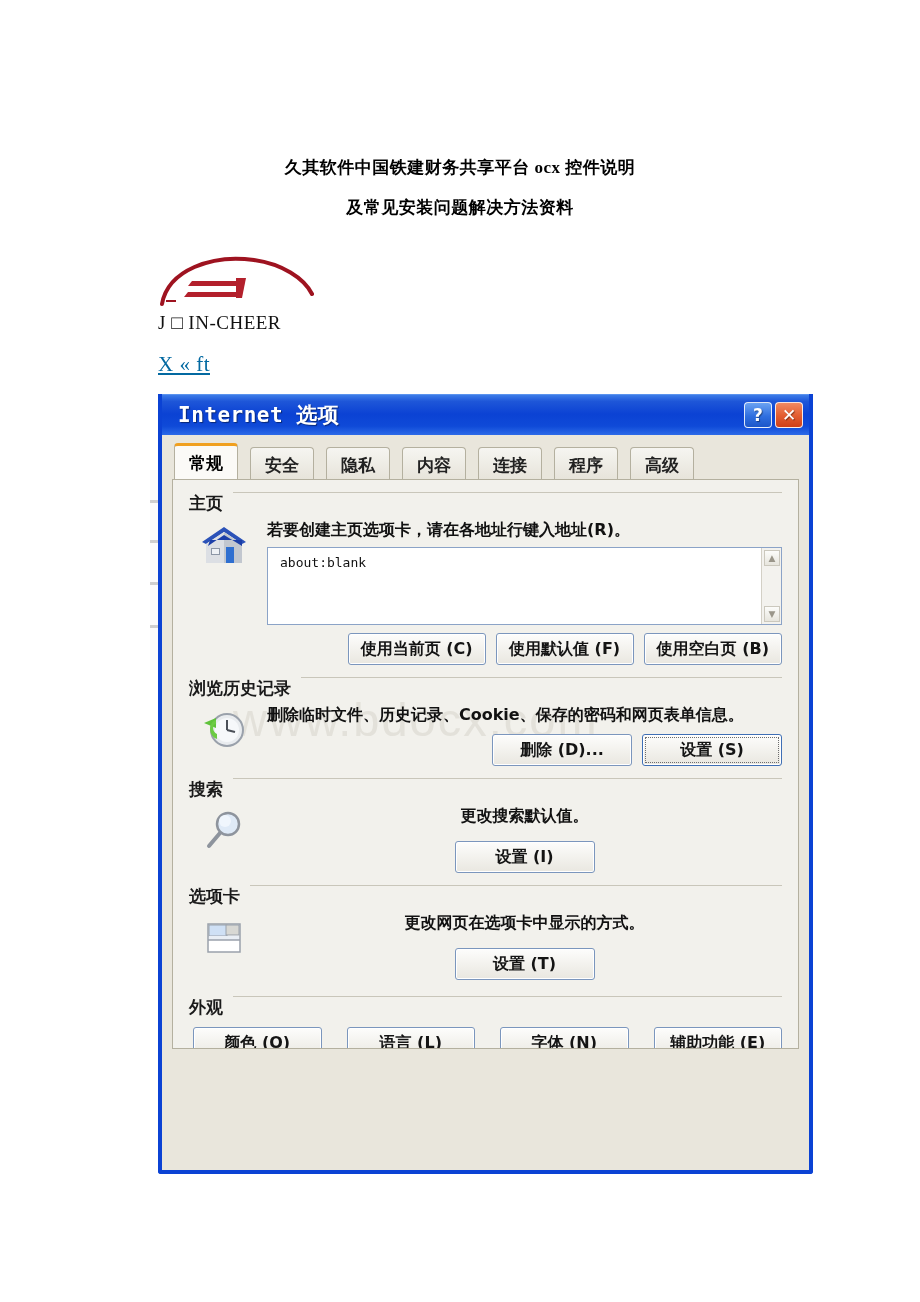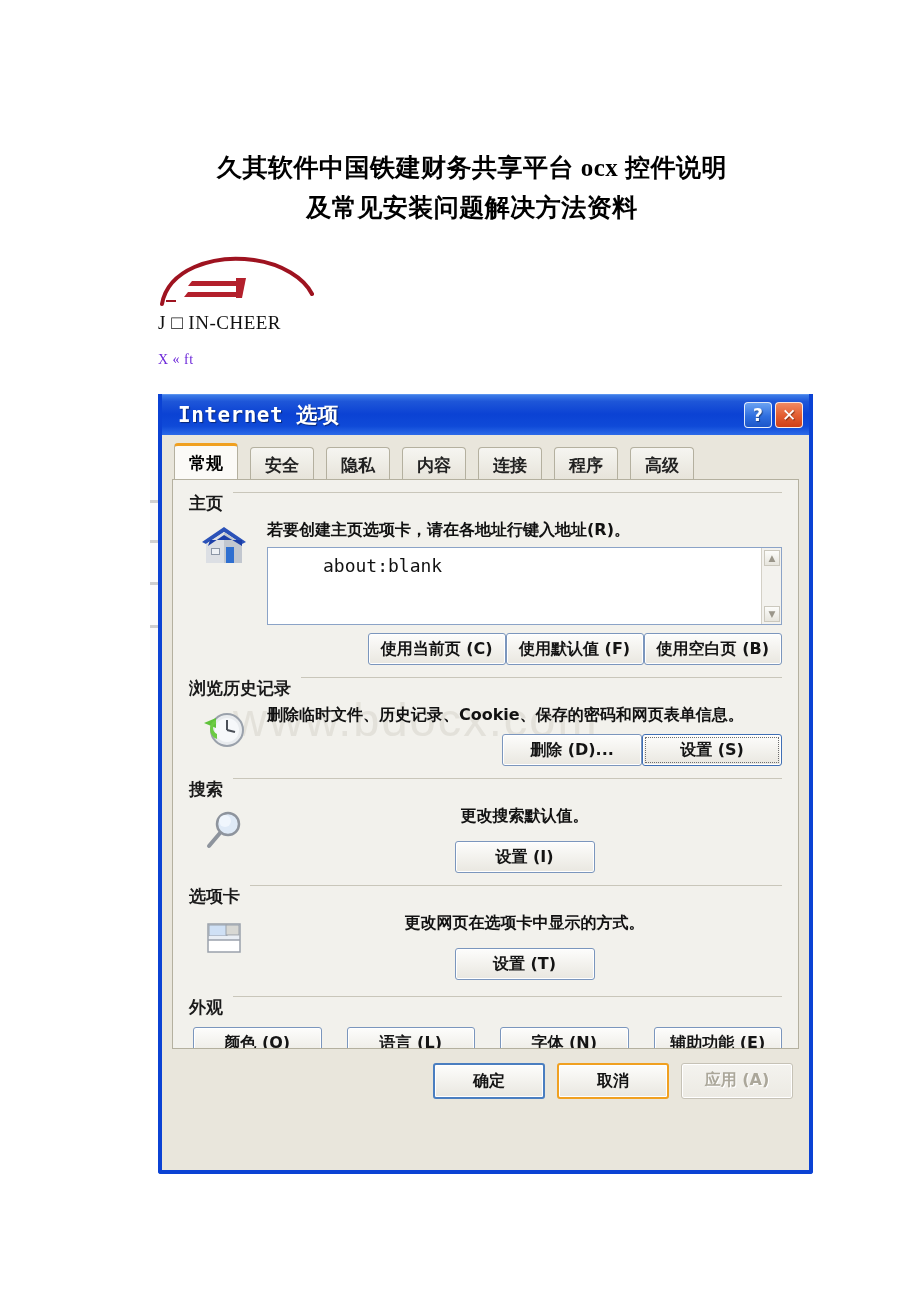--- a/index.html
+++ b/index.html
@@ -18,13 +18,13 @@
   
   .doc-title {
     position: absolute;
-    left: 122px;
+    left: 110px;
     top: 148px;
     width: 700px;
     text-align: center;
     font-family: "Liberation Serif", "DejaVu Serif", serif;
     font-weight: bold;
-    font-size: 25px;
+    font-size: 17px;
     line-height: 40px;
     color: #000;
     letter-spacing: 0.5px;

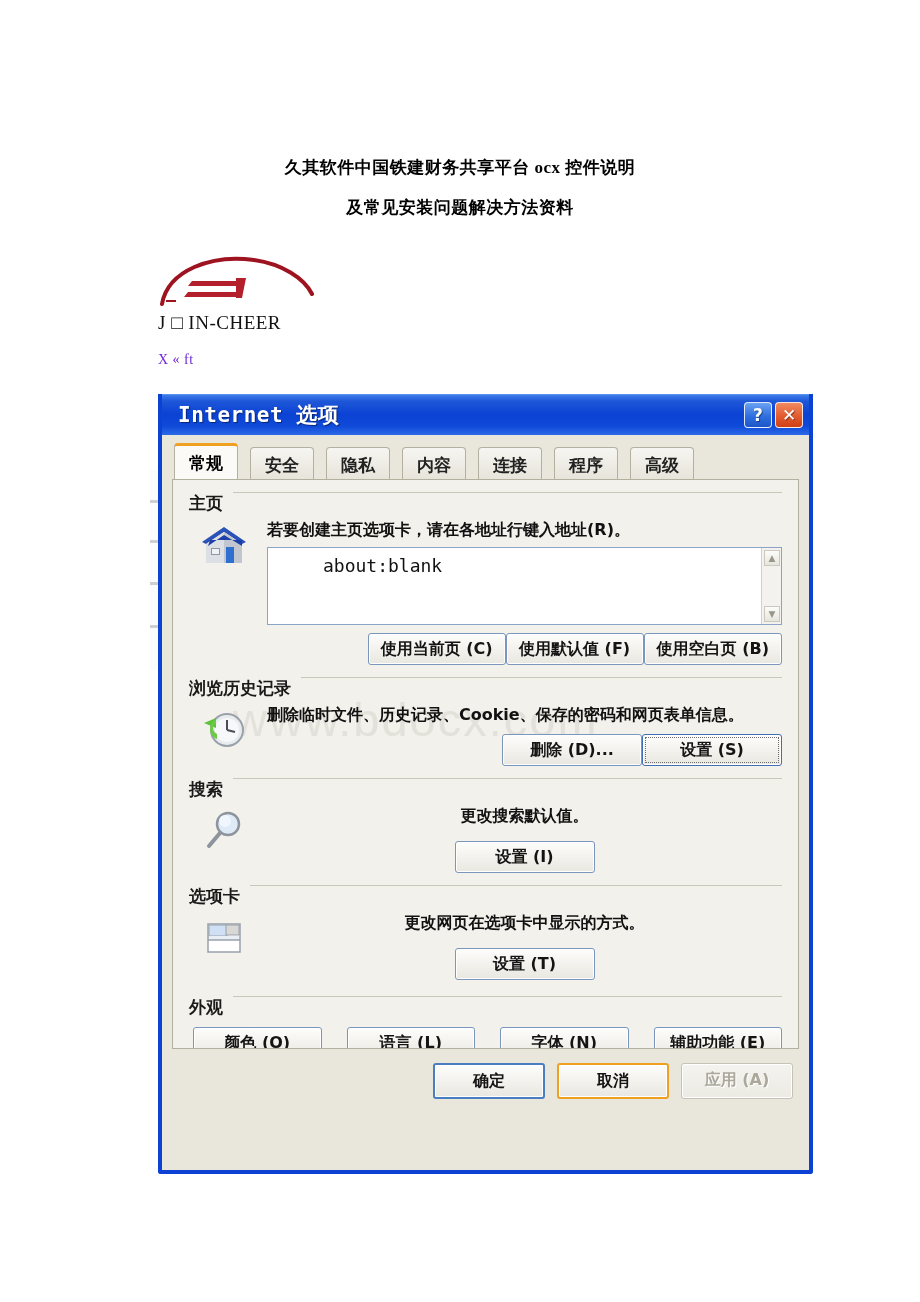--- a/index.html
+++ b/index.html
@@ -54,9 +54,10 @@
     left: 158px;
     top: 352px;
     font-family: "Liberation Serif", "DejaVu Serif", serif;
-    font-size: 14px;
-    color: #6d28d9;
+    font-size: 21px;
+    color: #0369a1;
     letter-spacing: 0.5px;
+    text-decoration: underline;
   }
 
   

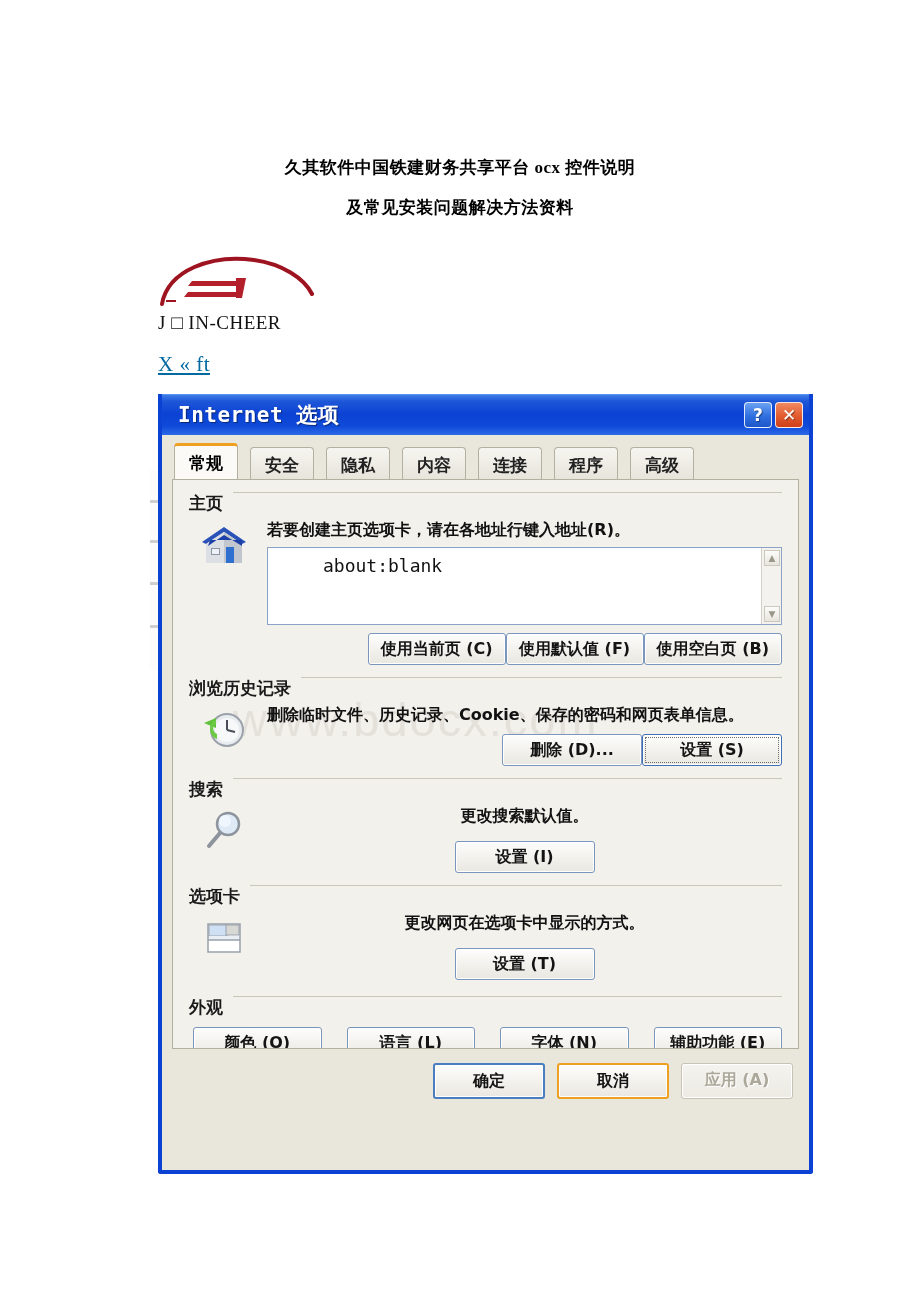--- a/index.html
+++ b/index.html
@@ -253,11 +253,10 @@
   }
   .urlbox .txt {
     flex: 1;
-    padding: 7px 21px;
+    padding: 7px 12px;
     font-family: "DejaVu Sans Mono", "Liberation Mono", monospace;
-    font-size: 18px;
+    font-size: 13px;
     color: #111;
-    margin-left: 34px;
   }
   .vscroll {
     width: 20px;

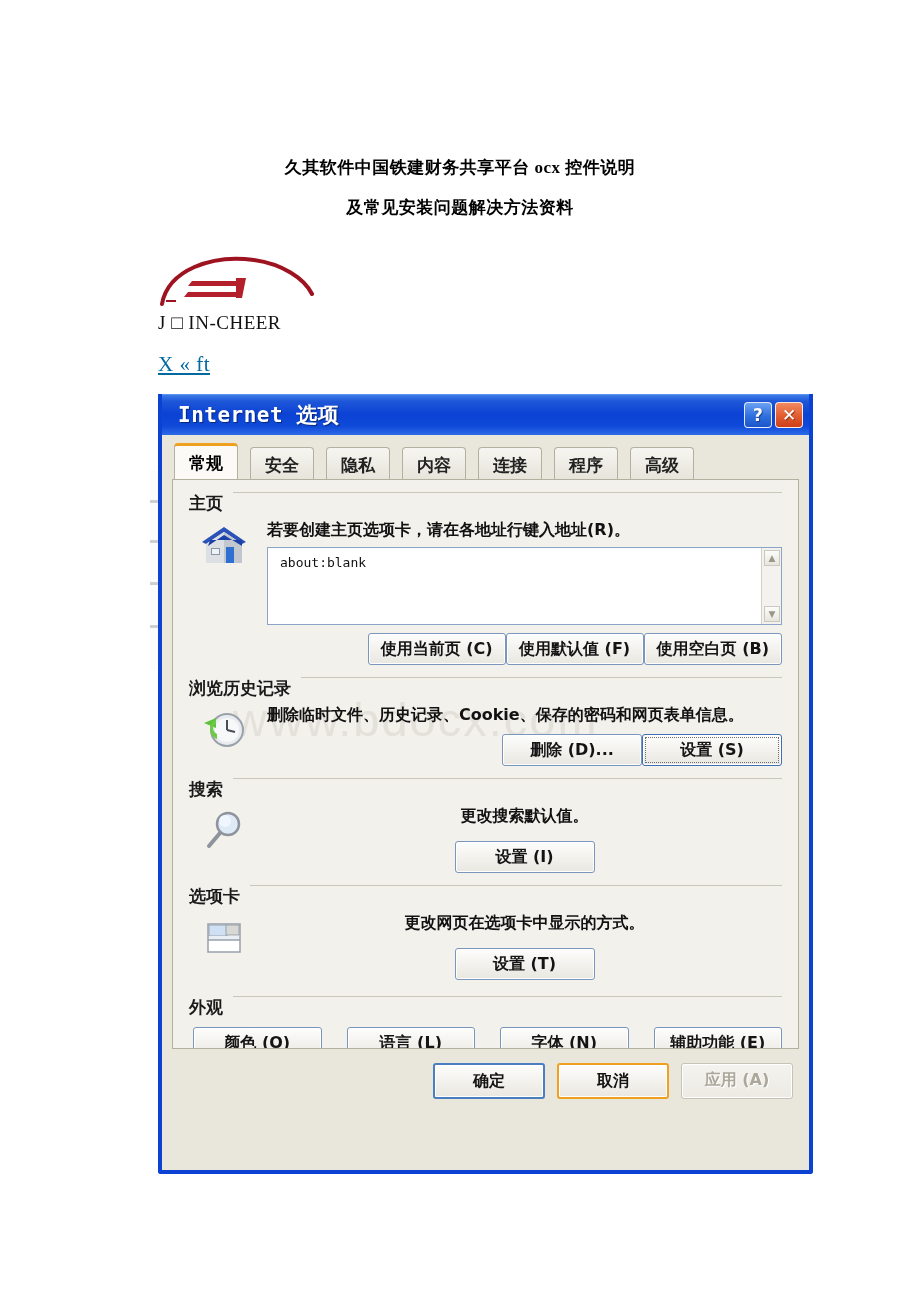--- a/index.html
+++ b/index.html
@@ -285,6 +285,7 @@
   .btnrow {
     display: flex;
     justify-content: flex-end;
+    gap: 10px;
     margin-top: 8px;
   }
   .btn {

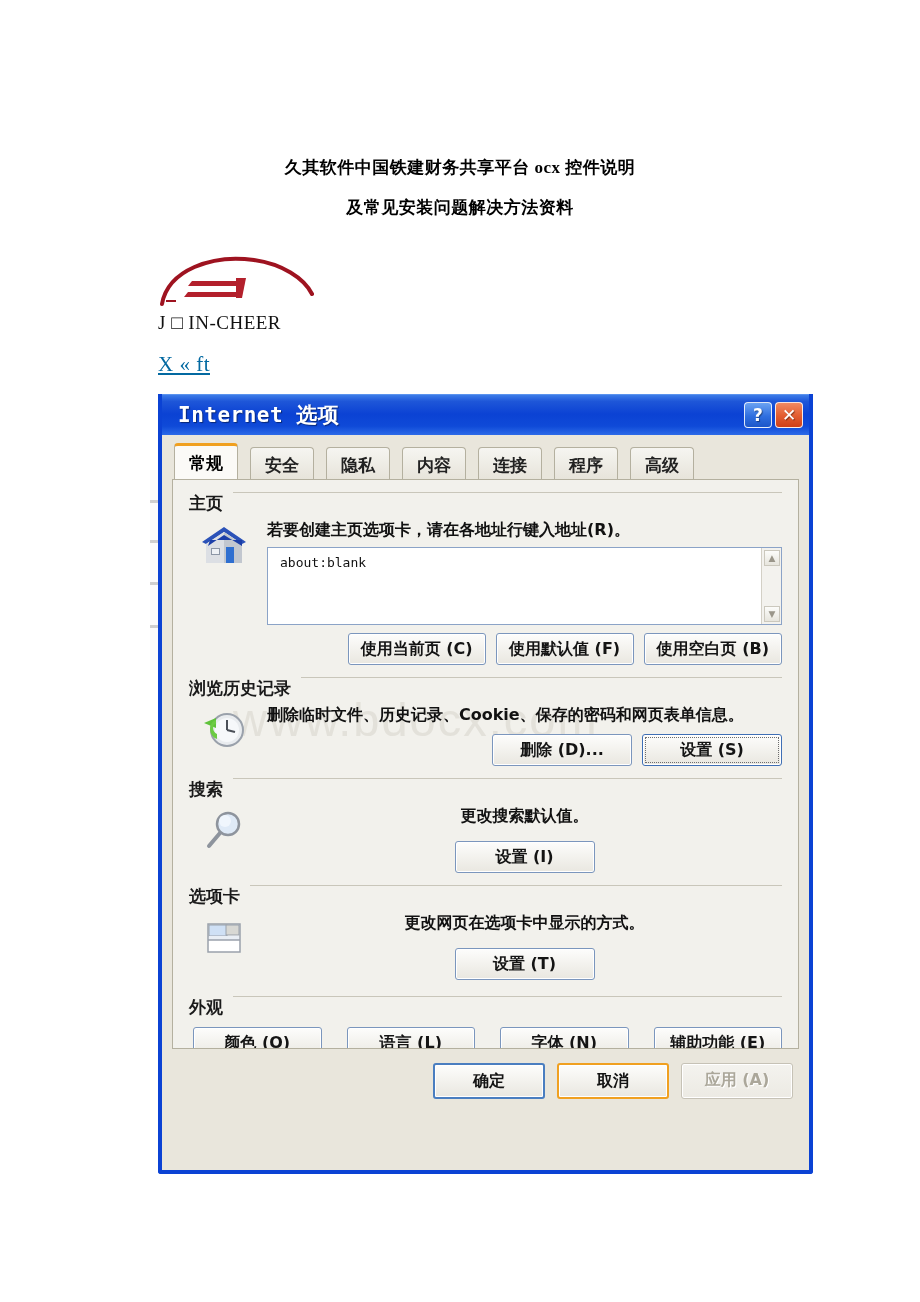--- a/index.html
+++ b/index.html
@@ -532,11 +532,6 @@
 
   </div>
 
-  <div class="dlg-actions">
-    <span class="btn default">确定</span>
-    <span class="btn hot">取消</span>
-    <span class="btn disabled">应用 (A)</span>
-  </div>
 
 </div>
 

